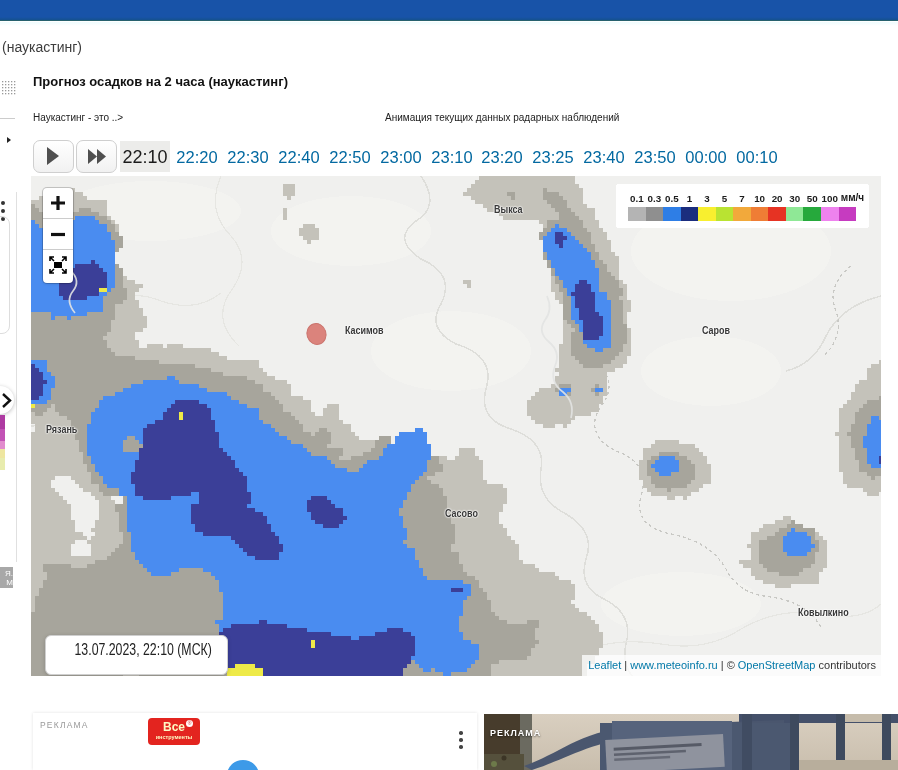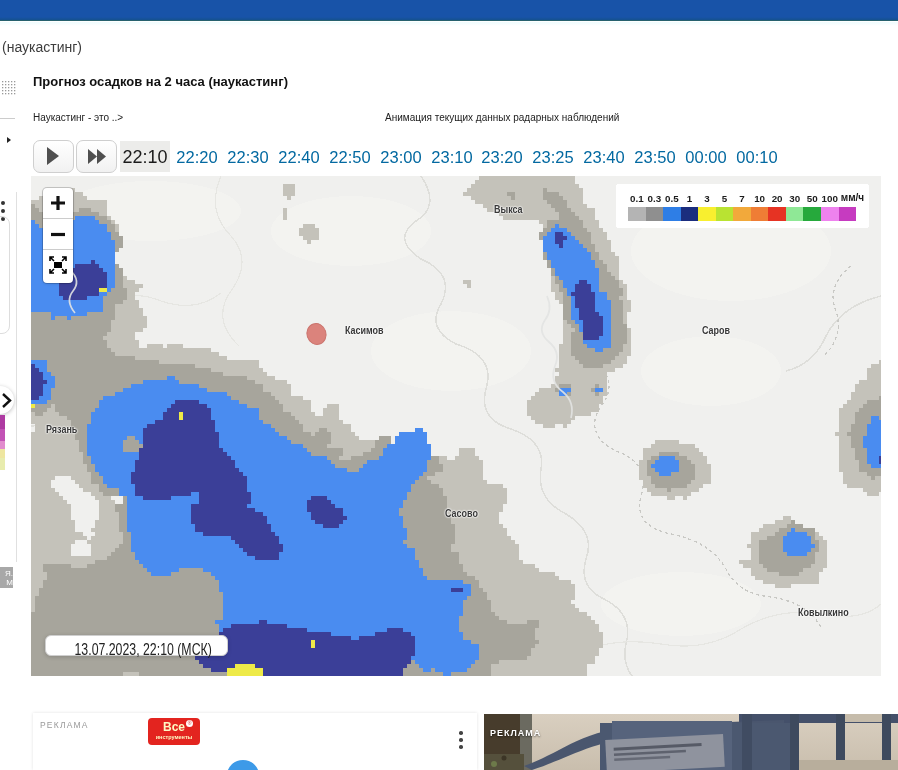--- a/index.html
+++ b/index.html
@@ -21,7 +21,7 @@
 #mapbox{left:31px;top:176px;width:850px;height:500px;background:#e5e5e5;overflow:hidden}
 #zctl{left:12px;top:12px;width:30px;height:95px;background:#fff;border-radius:4px;
  box-shadow:0 0 0 1px rgba(0,0,0,0.18),0 1px 3px rgba(0,0,0,0.12)}
-#tsbox{left:14px;top:459px;width:183px;height:21px;background:#fff;border:1px solid #cfcfcf;
+#tsbox{left:14px;top:459px;width:183px;height:40px;background:#fff;border:1px solid #cfcfcf;
  border-radius:6px;font-size:16px;color:#222;text-align:center;line-height:27px;
  box-shadow:0 1px 4px rgba(0,0,0,0.18)}
 #attr{right:0;top:479px;height:21px;background:rgba(255,255,255,0.75);

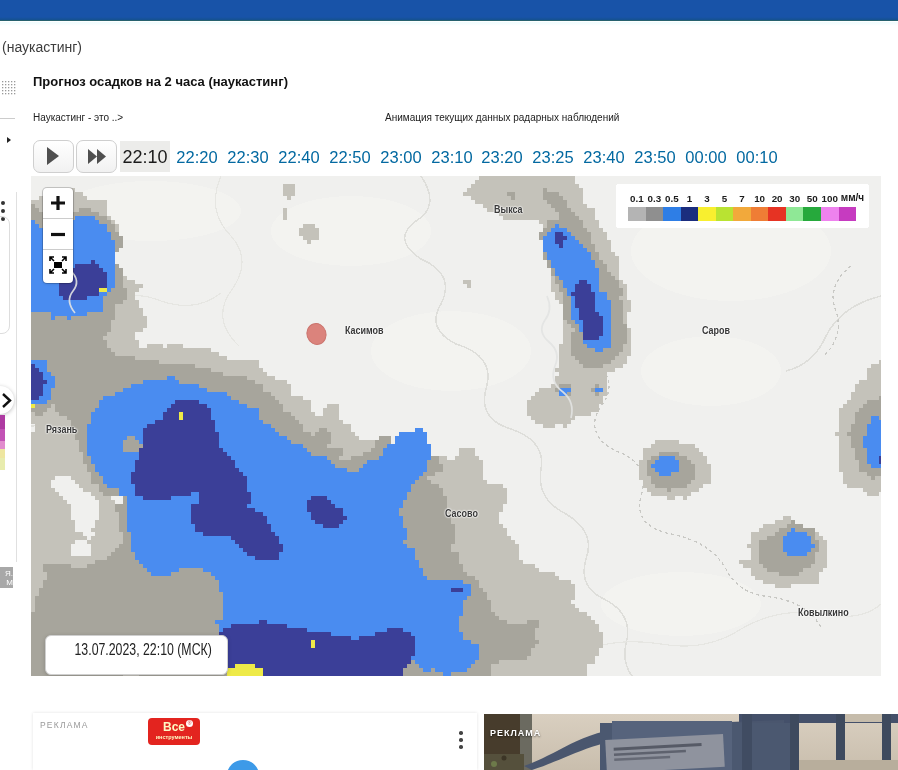--- a/index.html
+++ b/index.html
@@ -203,6 +203,7 @@
  </svg>
 </div>
 <div class="abs" id="tsbox"><span style="display:inline-block;white-space:nowrap;transform:scaleX(0.77);transform-origin:center;margin-left:8px">13.07.2023, 22:10 (МСК)</span></div>
+<div class="abs" id="attr"><a>Leaflet</a> | <a>www.meteoinfo.ru</a> | © <a>OpenStreetMap</a> contributors</div>
 </div>
 <div class="abs ad1"></div>
 <div class="abs" id="adlabel1">РЕКЛАМА</div>

